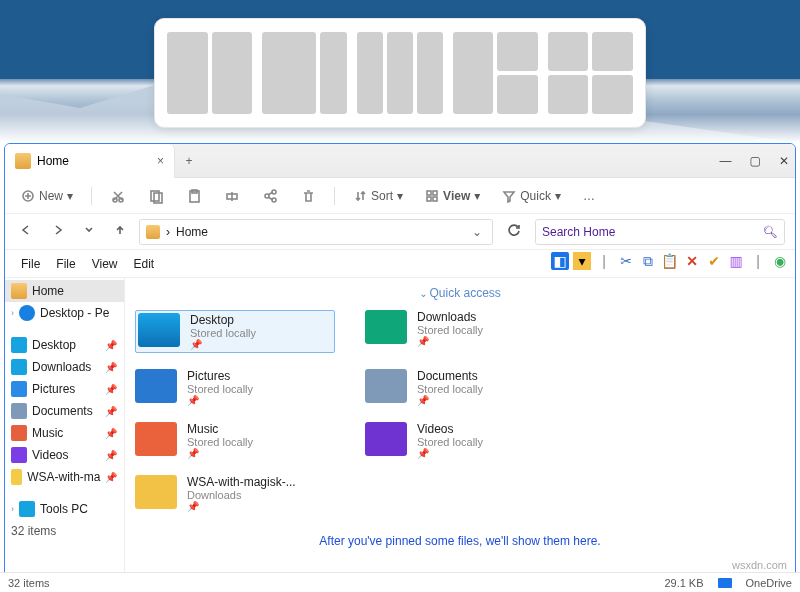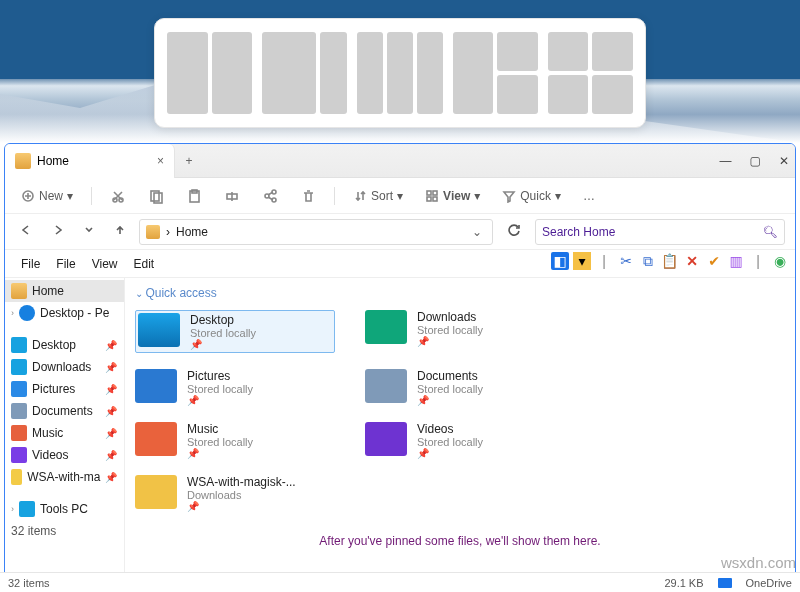--- a/index.html
+++ b/index.html
@@ -77,7 +77,7 @@
 .ic-music{background:#e6603d;} .ic-vid{background:#7a3de6;} .ic-wsa{background:#f3cb46;} .ic-pc{background:#17a2e0;}
 
 .main { flex:1; overflow:auto; padding: 4px 10px 10px 10px; }
-.main .grouphdr { color:#5a8acb; font-size:12px; padding:4px 0; cursor:pointer; }
+.main .grouphdr { color:#5a8acb; font-size:12px; padding:4px 0; cursor:pointer;text-align:center; }
 .main .grouphdr .chev { color:#5a8acb; margin-right:2px; font-size:10px;}
 .grid { display:flex; flex-wrap:wrap; column-gap:30px; row-gap:16px; padding:6px 0 12px 0; }
 .tile { width:200px; display:flex; gap:10px; align-items:flex-start; }

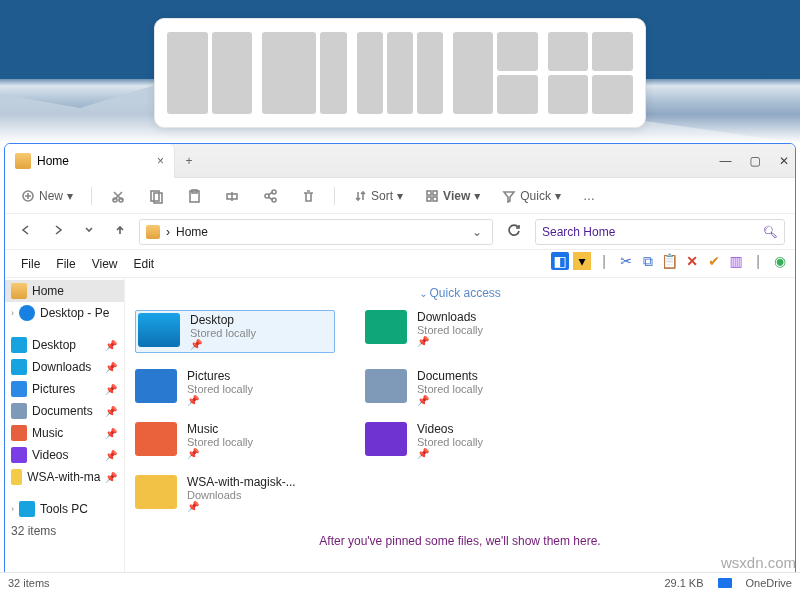--- a/index.html
+++ b/index.html
@@ -89,7 +89,7 @@
 .tile .tt { font-size:12px; color:#222; }
 .tile .sub { font-size:11px; color:#888; }
 .tile .pin { font-size:10px; color:#aaa; }
-.favmsg { text-align:center; color:#701a75; font-size:12px; padding:10px 0 16px 0; }
+.favmsg { text-align:center; color:#1d4ed8; font-size:12px; padding:10px 0 16px 0; }
 
 
 .status { position:absolute; bottom:0; left:0; right:0; height:20px; border-top:1px solid #e6e6e6; background:#fff; display:flex; align-items:center; padding:0 8px; font-size:11px; color:#555; }

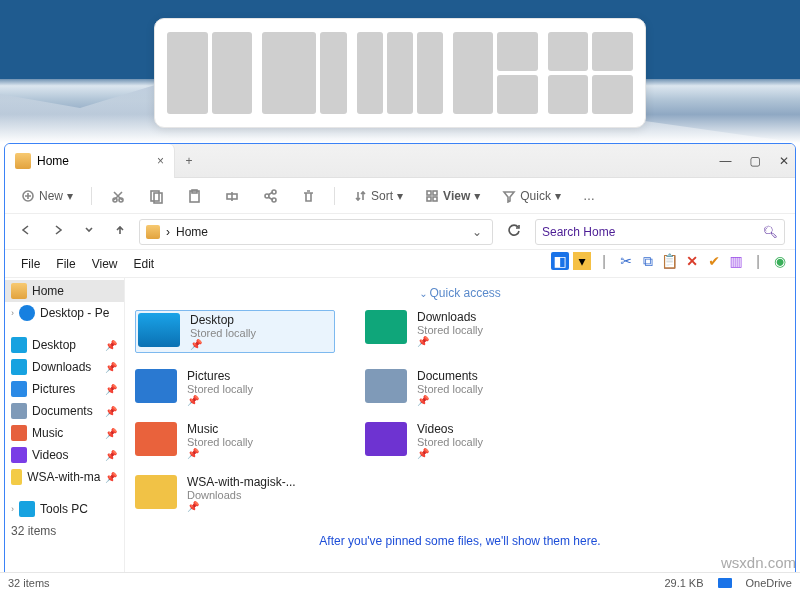--- a/index.html
+++ b/index.html
@@ -95,7 +95,7 @@
 .status { position:absolute; bottom:0; left:0; right:0; height:20px; border-top:1px solid #e6e6e6; background:#fff; display:flex; align-items:center; padding:0 8px; font-size:11px; color:#555; }
 .status .r { margin-left:auto; display:flex; gap:14px; align-items:center; }
 .status .pcicon{ width:14px; height:10px; background:#1a73e8; border-radius:1px;}
-.watermark { position:absolute; right:4px; bottom:21px; font-size:15px; color:#aaa; }
+.watermark { position:absolute; right:13px; bottom:21px; font-size:11px; color:#aaa; }
 </style>
 </head>
 <body>

